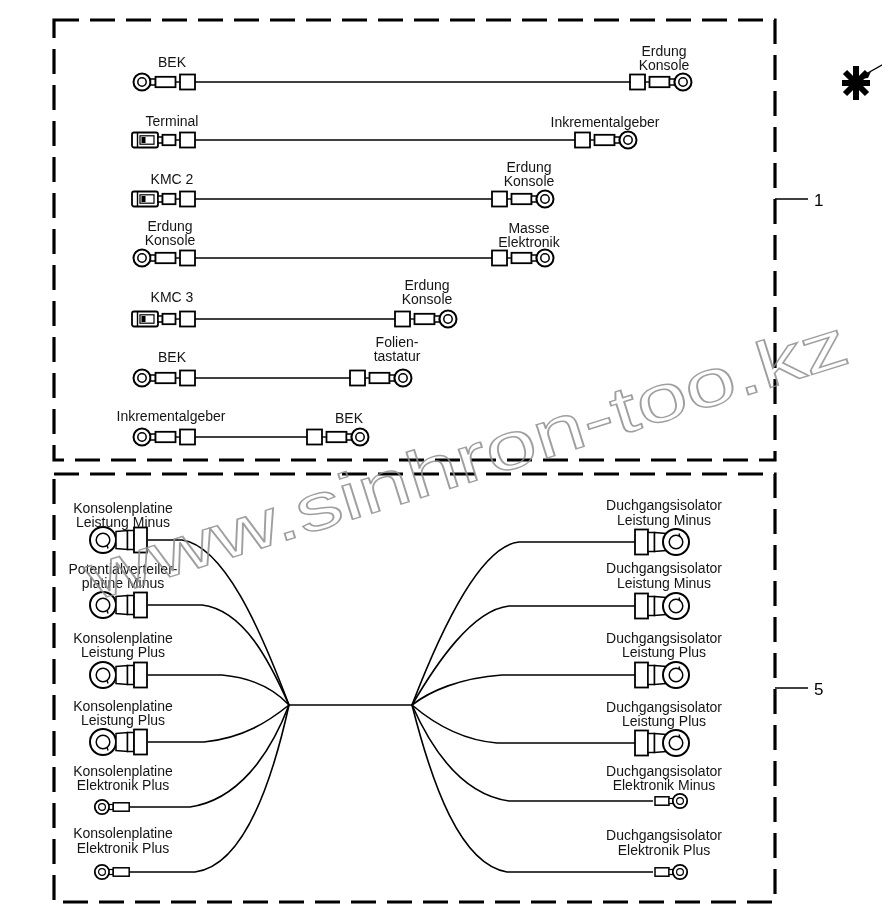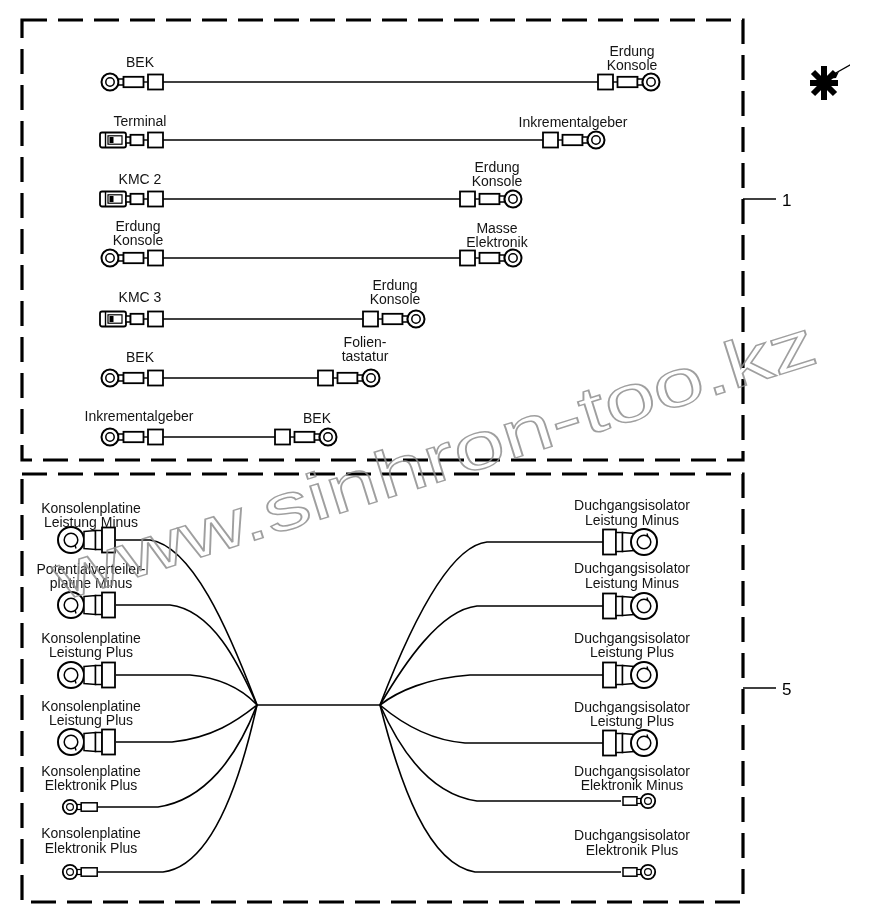--- a/index.html
+++ b/index.html
@@ -4,7 +4,7 @@
 <style>
   html,body{margin:0;padding:0;background:#ffffff;}
   .canvas{position:relative;width:850px;height:923px;background:#ffffff;overflow:hidden;
-          font-family:"Liberation Sans",sans-serif;}
+          font-family:"Liberation Sans",sans-serif;margin-left:32px;}
   svg{position:absolute;left:0;top:0;}
   .bord{fill:none;stroke:#000;stroke-width:3.2;stroke-dasharray:25 11;}
   .wire{fill:none;stroke:#000;stroke-width:1.6;}

